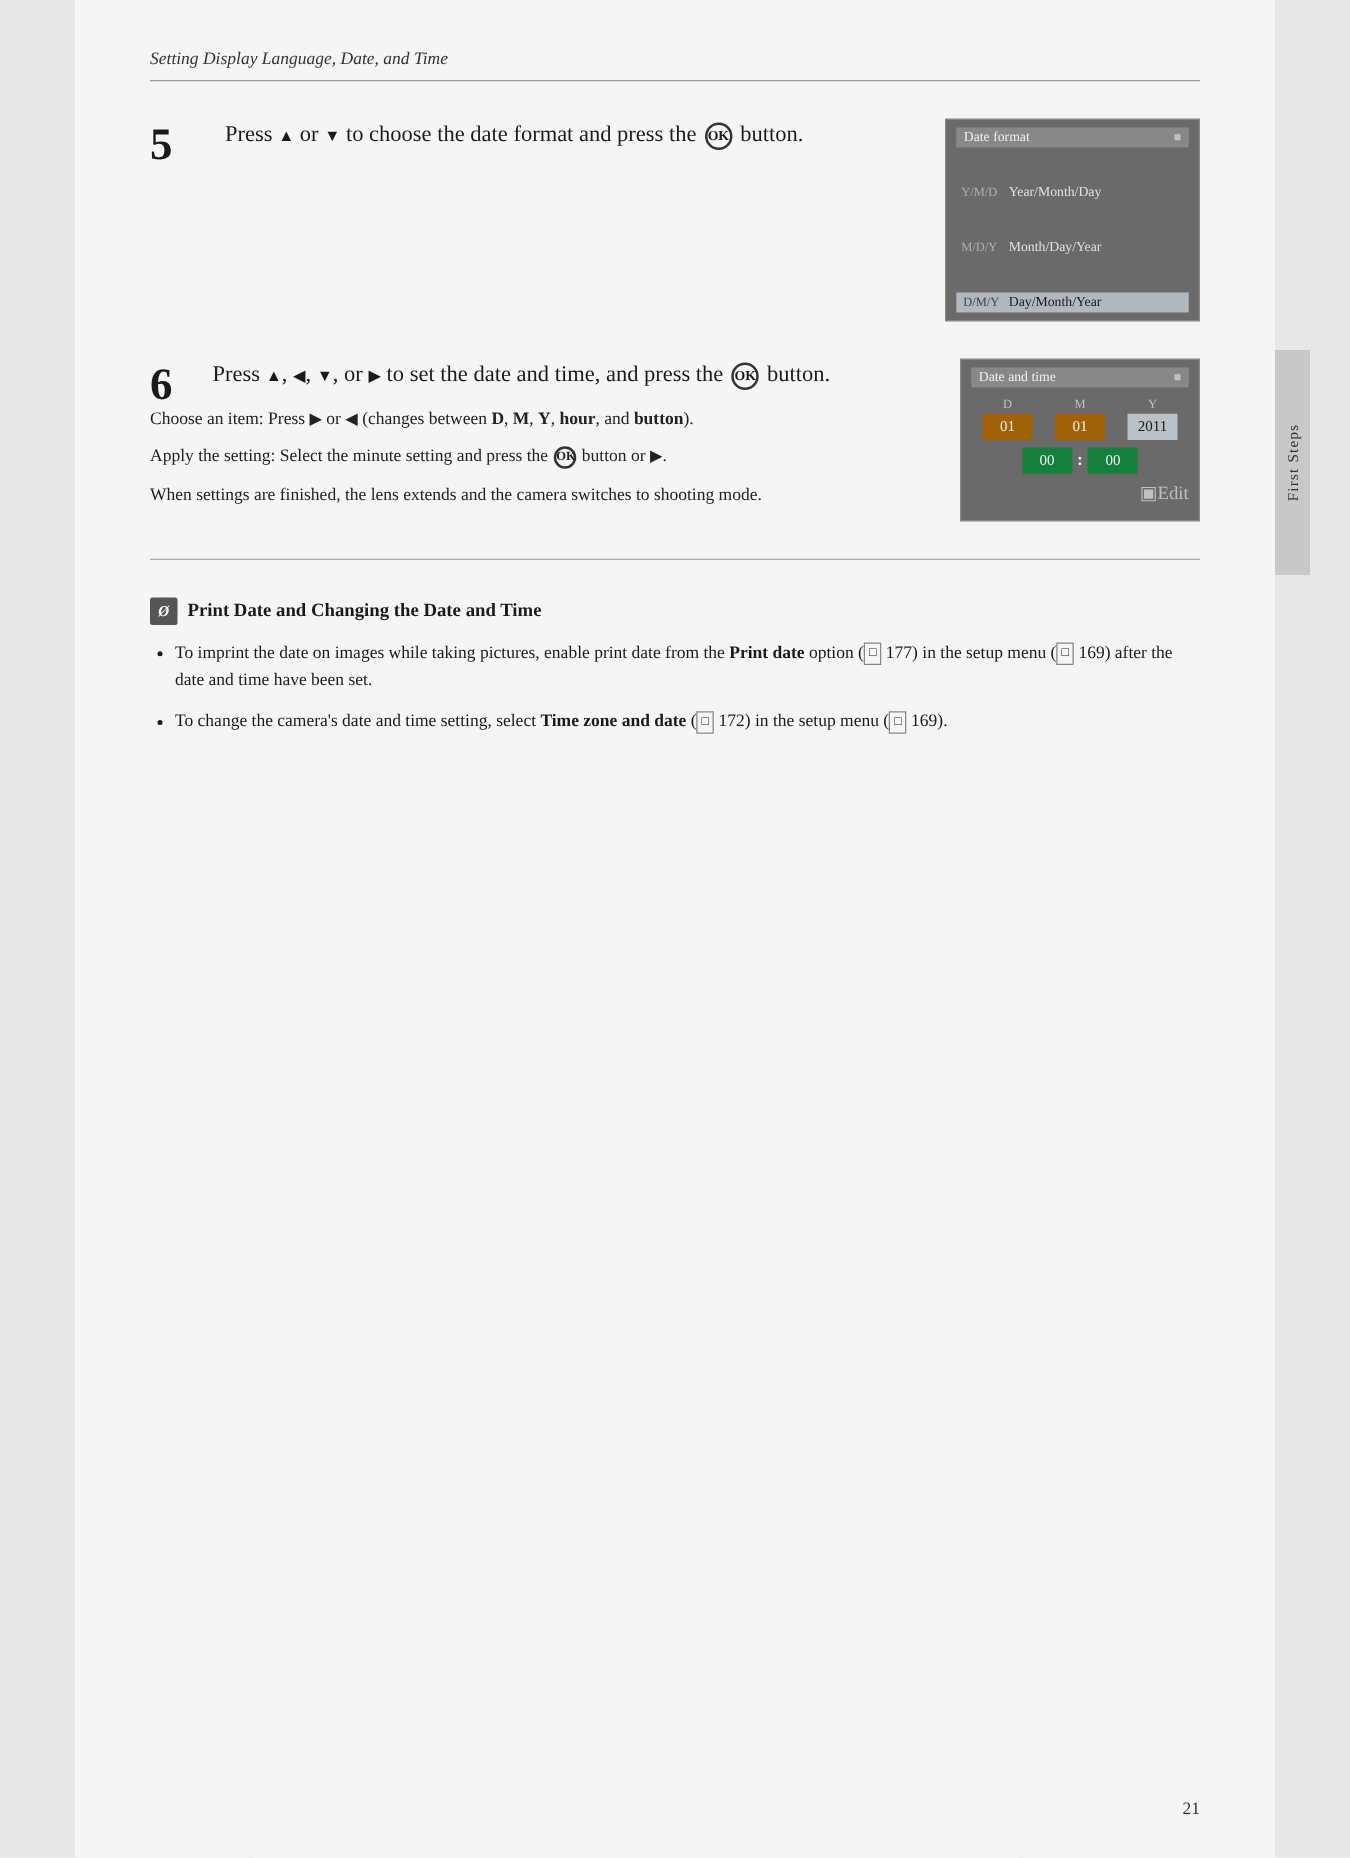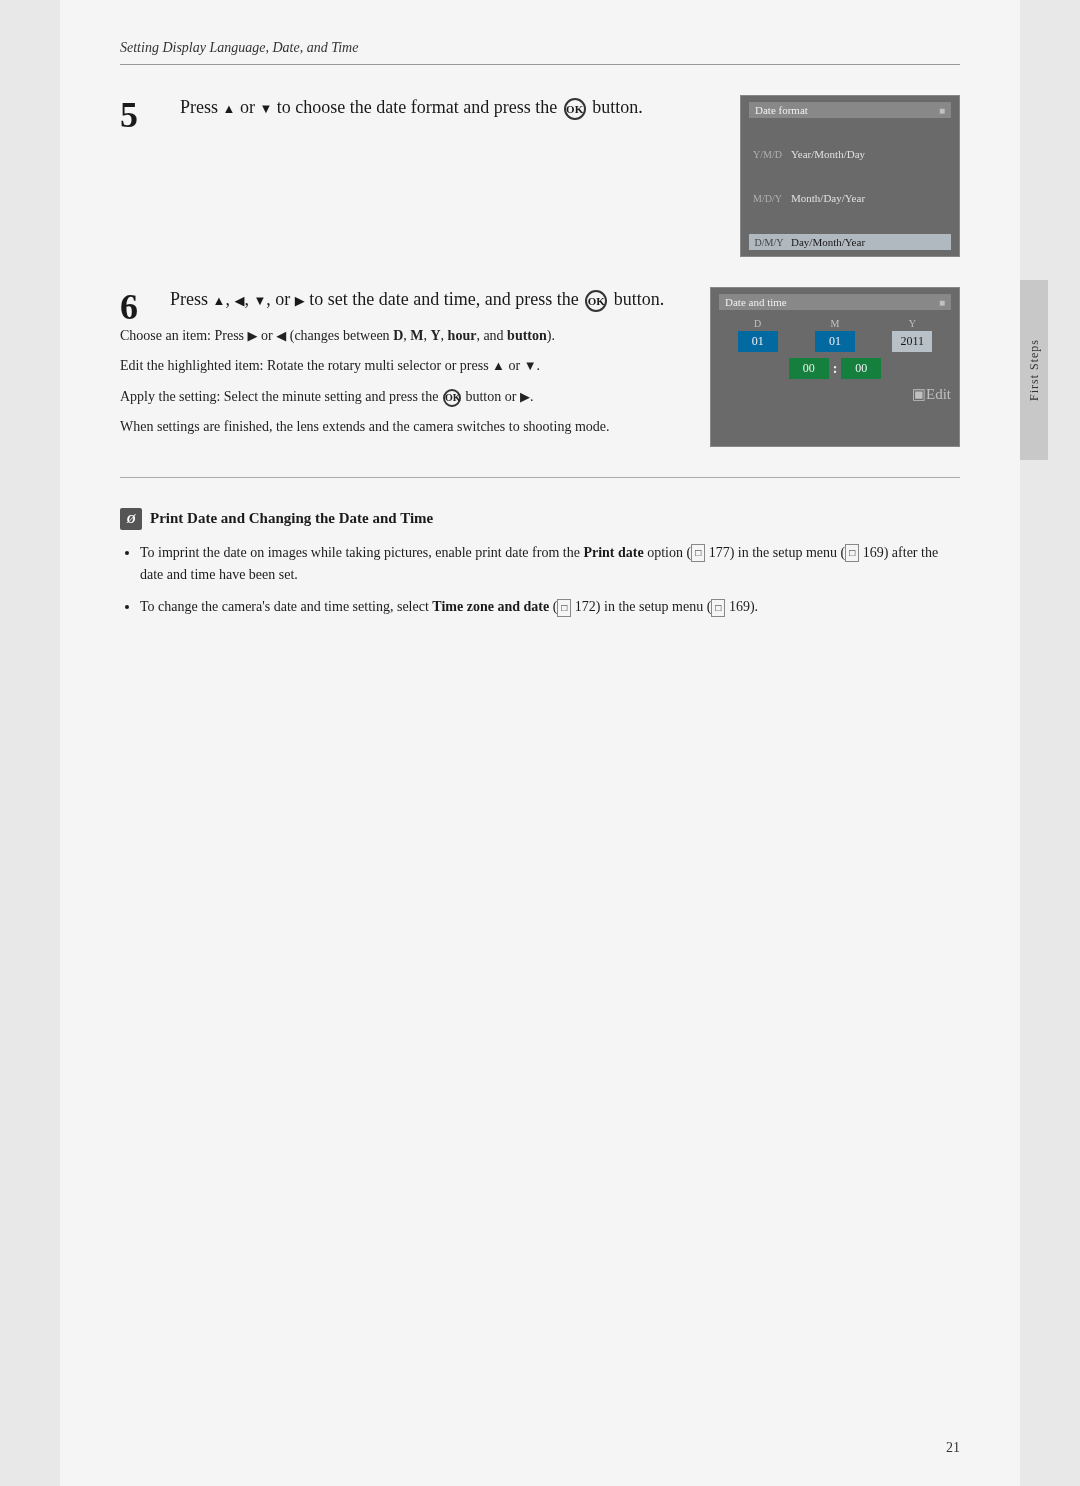--- a/index.html
+++ b/index.html
@@ -126,7 +126,7 @@
       color: #f0f0f0;
       font-size: 11px;
       padding: 6px 8px;
-      width: 220px;
+      width: 204px;
       min-height: 120px;
       flex-shrink: 0;
     }

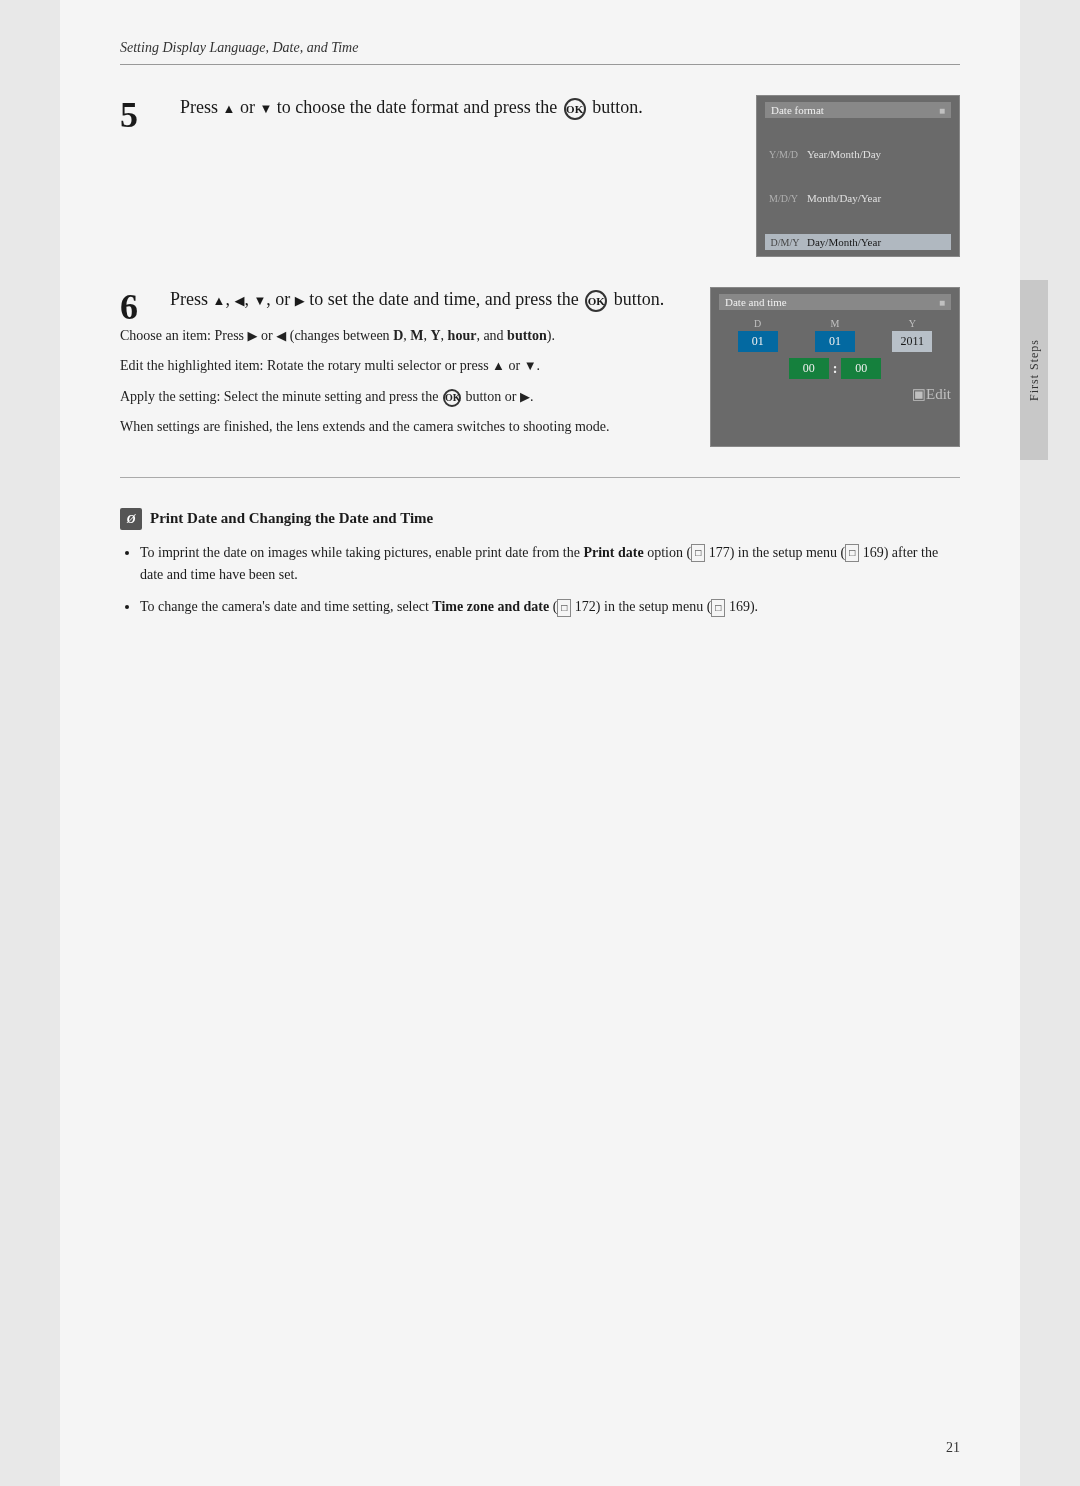--- a/index.html
+++ b/index.html
@@ -174,7 +174,7 @@
       color: #f0f0f0;
       font-size: 11px;
       padding: 6px 8px;
-      width: 250px;
+      width: 192px;
       min-height: 130px;
       flex-shrink: 0;
     }

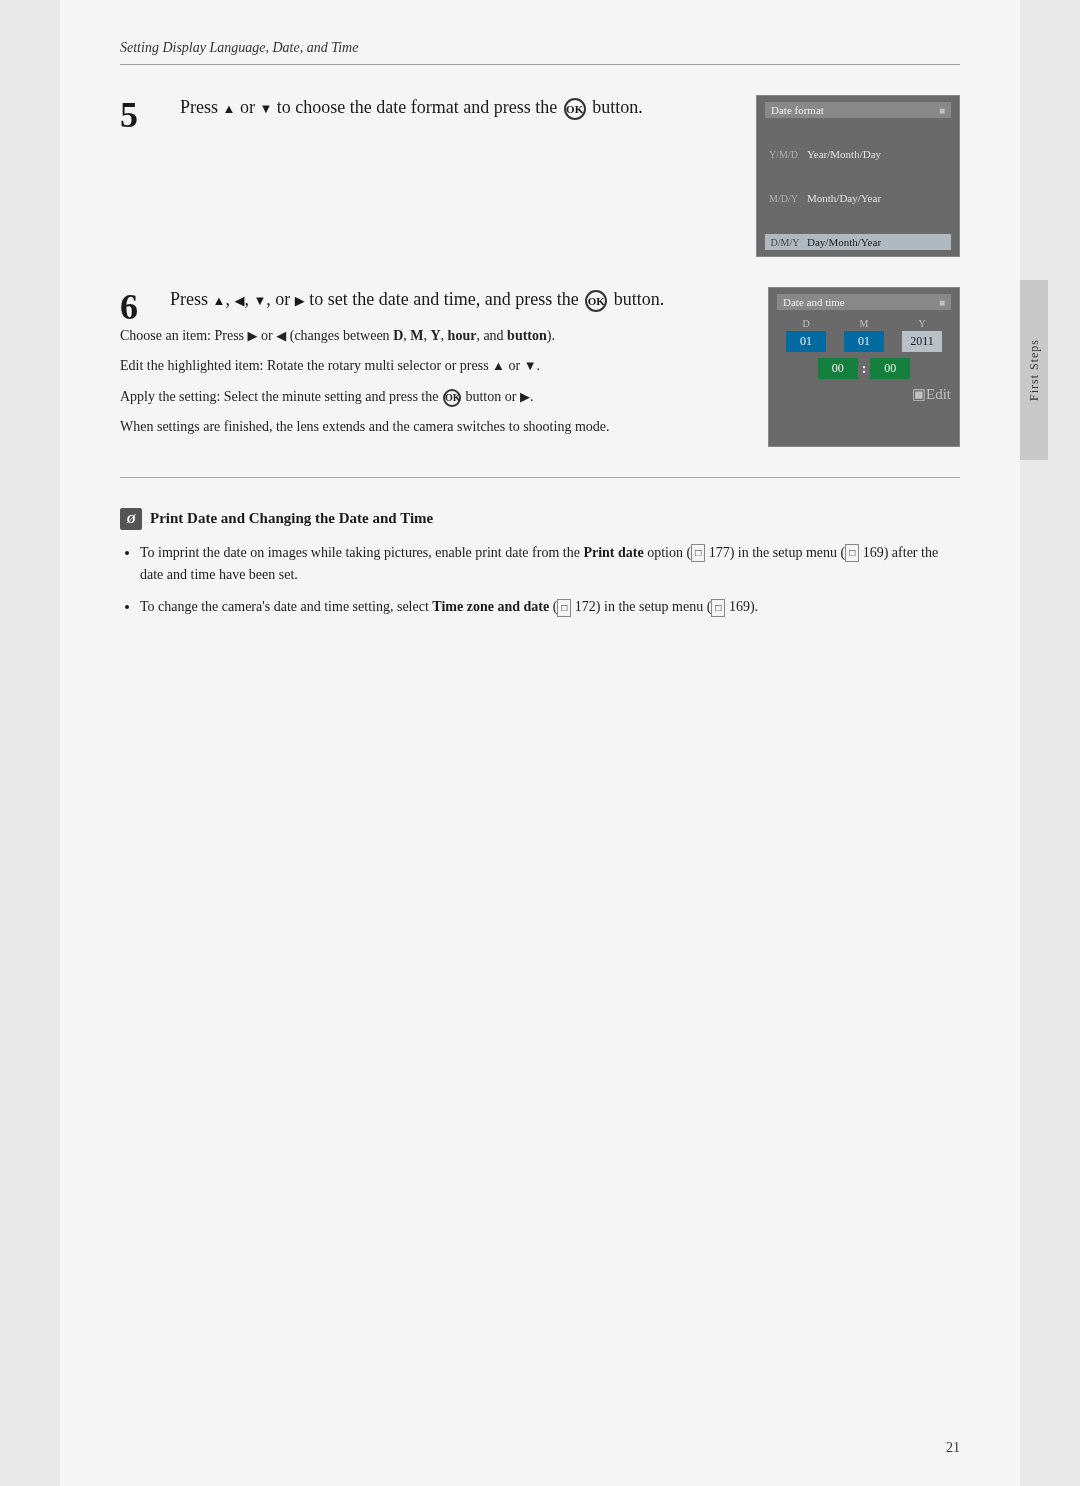--- a/index.html
+++ b/index.html
@@ -208,7 +208,7 @@
     }
 
     .dt-col-value {
-      background: #0369a1;
+      background: #a16207;
       color: #f0f0f0;
       padding: 3px 8px;
       font-size: 12px;

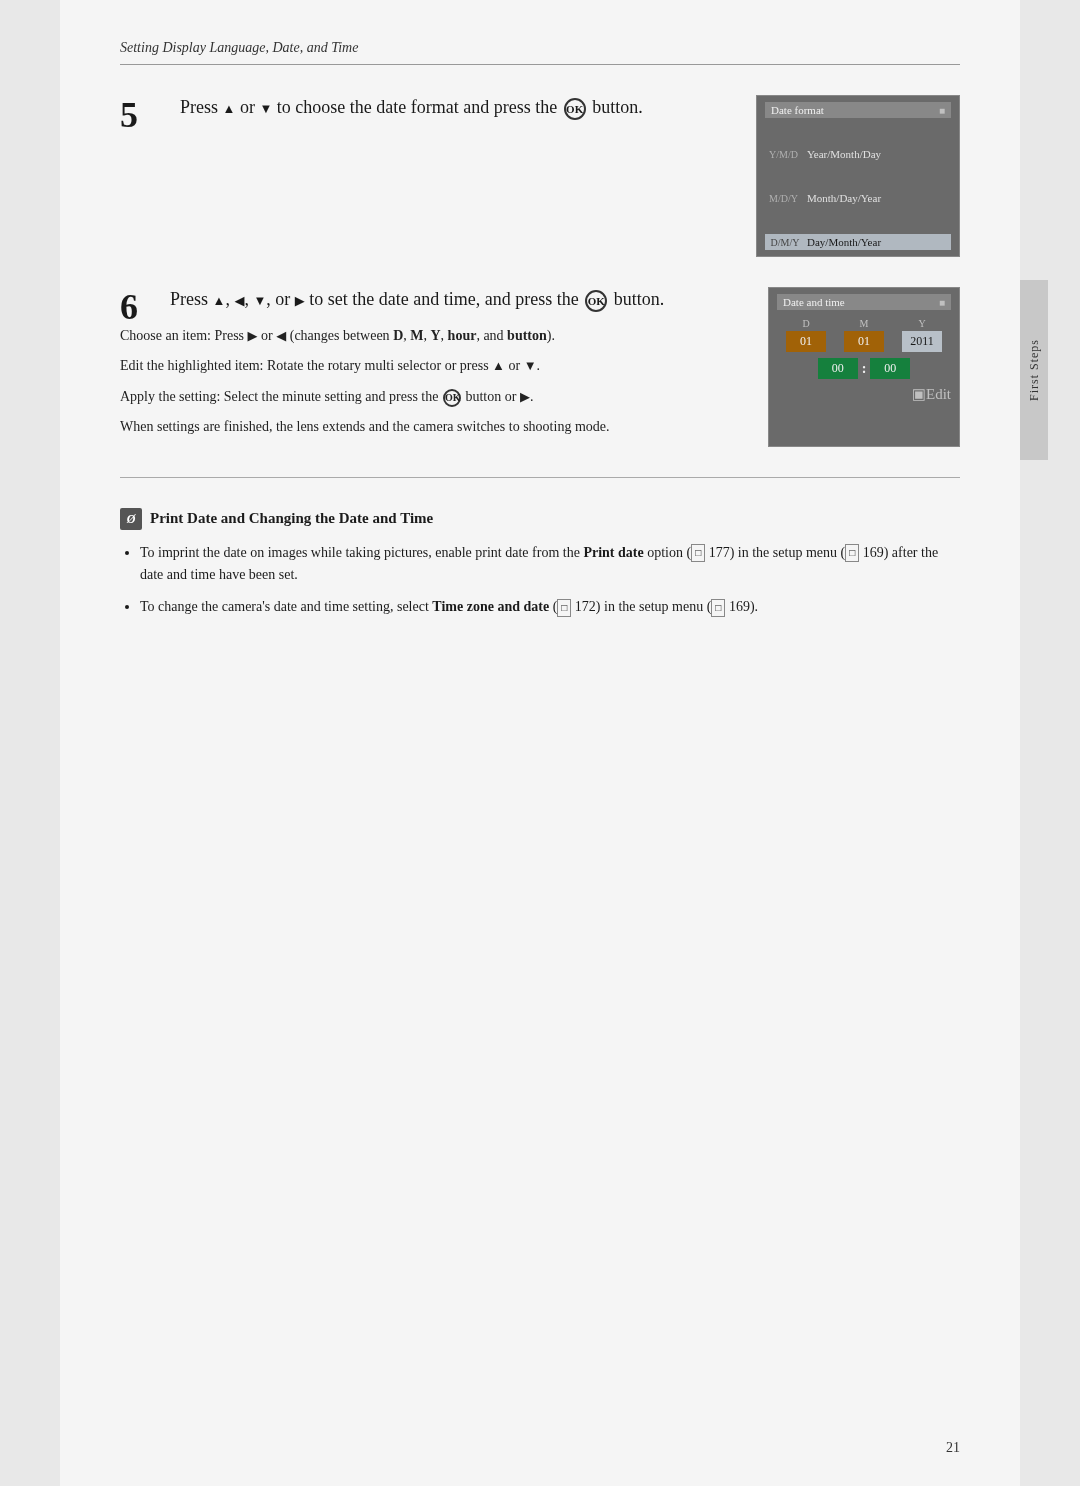--- a/index.html
+++ b/index.html
@@ -392,9 +392,6 @@
       <div class="step-instructions">
         <p>
           Choose an item: Press <span class="tri">▶</span> or <span class="tri">◀</span> (changes between <strong>D</strong>, <strong>M</strong>, <strong>Y</strong>, <strong>hour</strong>, and <strong>button</strong>).
-        </p>
-        <p>
-          Edit the highlighted item: Rotate the rotary multi selector or press <span class="tri">▲</span> or <span class="tri">▼</span>.
         </p>
         <p>
           Apply the setting: Select the minute setting and press the <span class="ok-circle-small">OK</span> button or <span class="tri">▶</span>.

